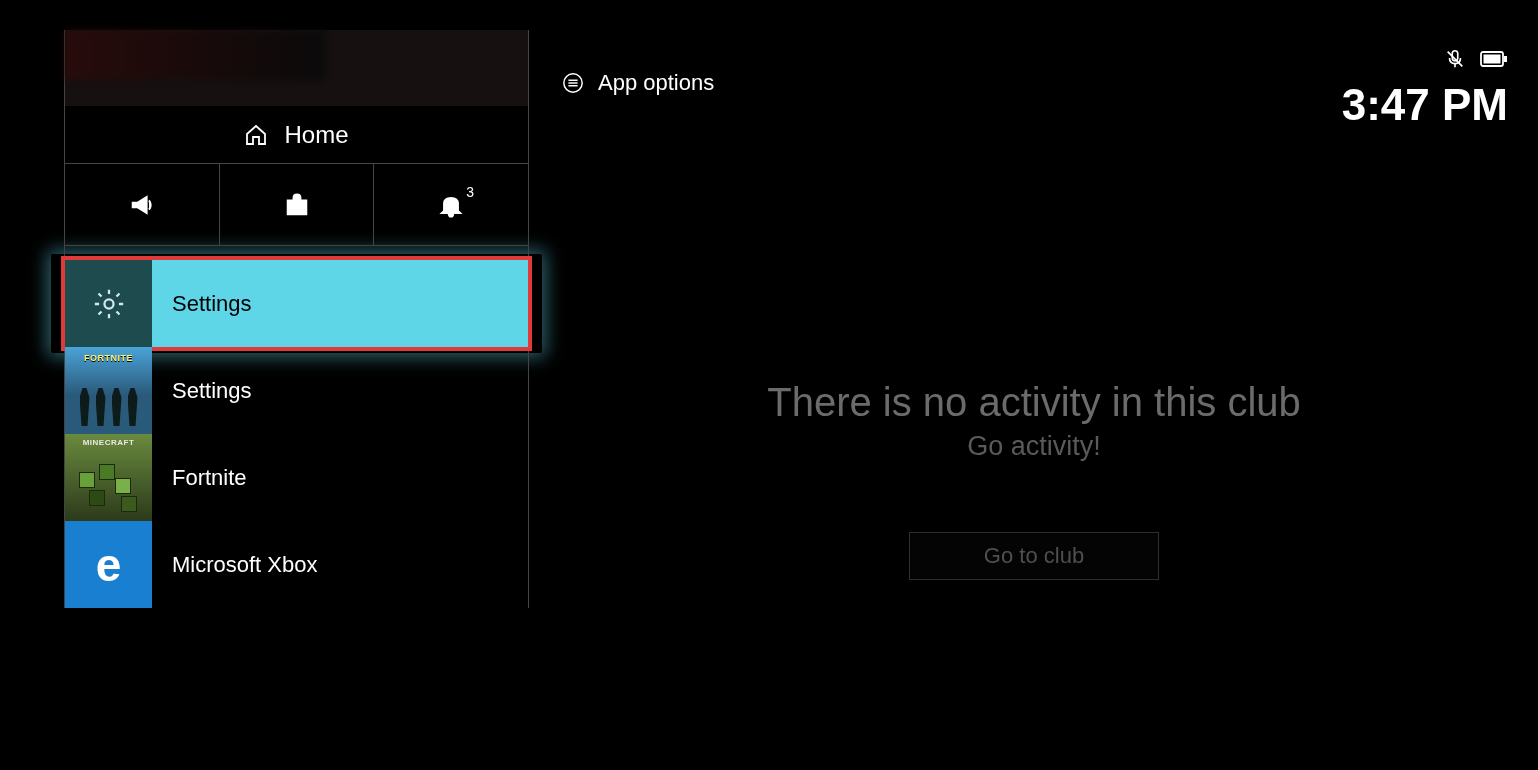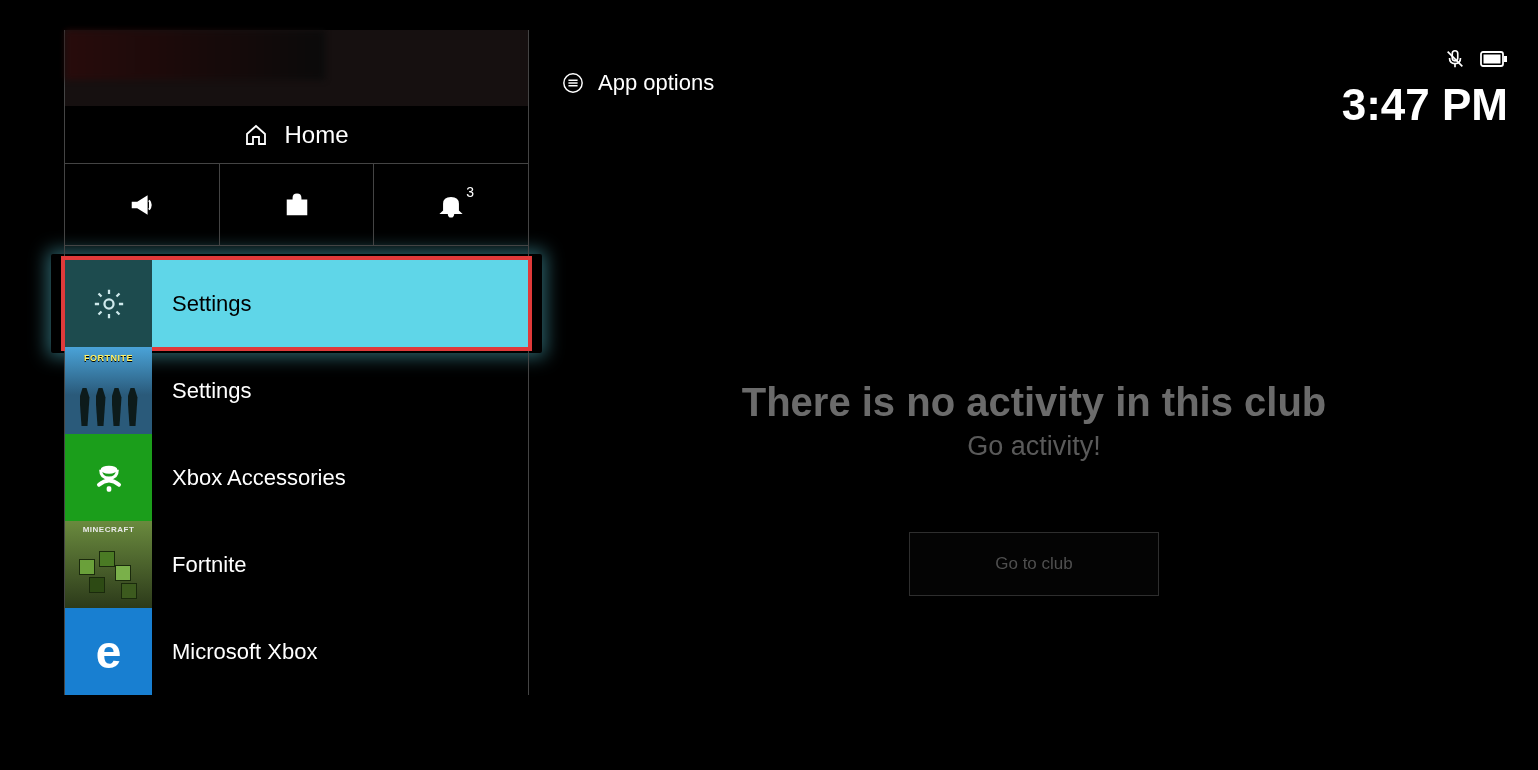--- a/index.html
+++ b/index.html
@@ -205,7 +205,7 @@
     }
     .center-title {
       font-size: 40px;
-      font-weight: 700;
+      font-weight: 400;
       color: #6b6b6b;
     }
     .center-sub {

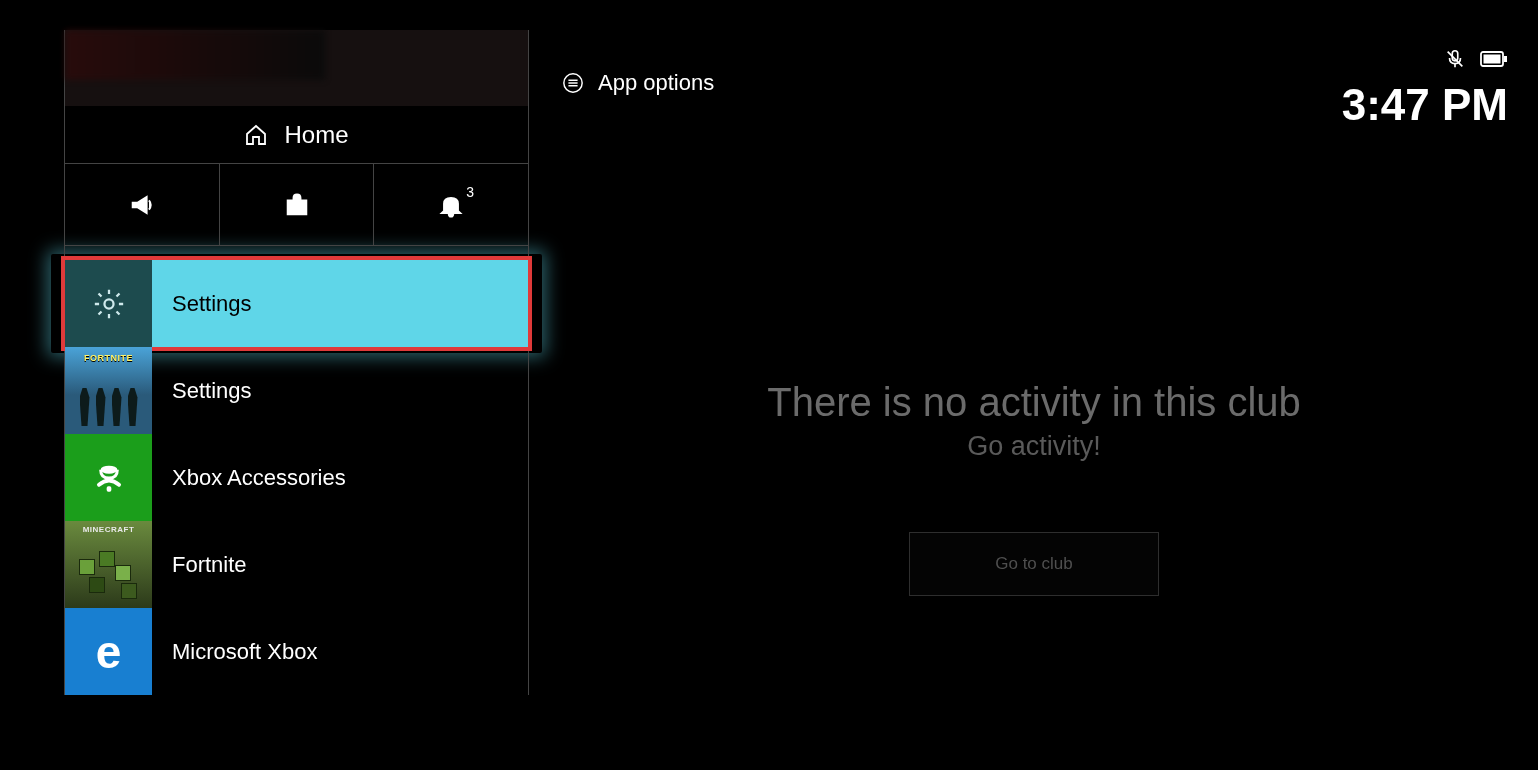--- a/index.html
+++ b/index.html
@@ -293,17 +293,6 @@
     <span class="item-label">Settings</span>
   </div>
 
-  <div class="item">
-    <div class="item-icon tile-accessories">
-      <svg width="40" height="40" viewBox="0 0 24 24" fill="#fff">
-        <ellipse cx="12" cy="7" rx="5" ry="2.4"></ellipse>
-        <path d="M7 7 Q7 12 12 12 Q17 12 17 7" fill="none" stroke="#fff" stroke-width="1.8"></path>
-        <path d="M6 16 Q12 11 18 16" fill="none" stroke="#fff" stroke-width="2.4" stroke-linecap="round"></path>
-        <rect x="10.6" y="17" width="2.8" height="3.2" rx="1"></rect>
-      </svg>
-    </div>
-    <span class="item-label">Xbox Accessories</span>
-  </div>
 
   <div class="item">
     <div class="item-icon tile-minecraft">

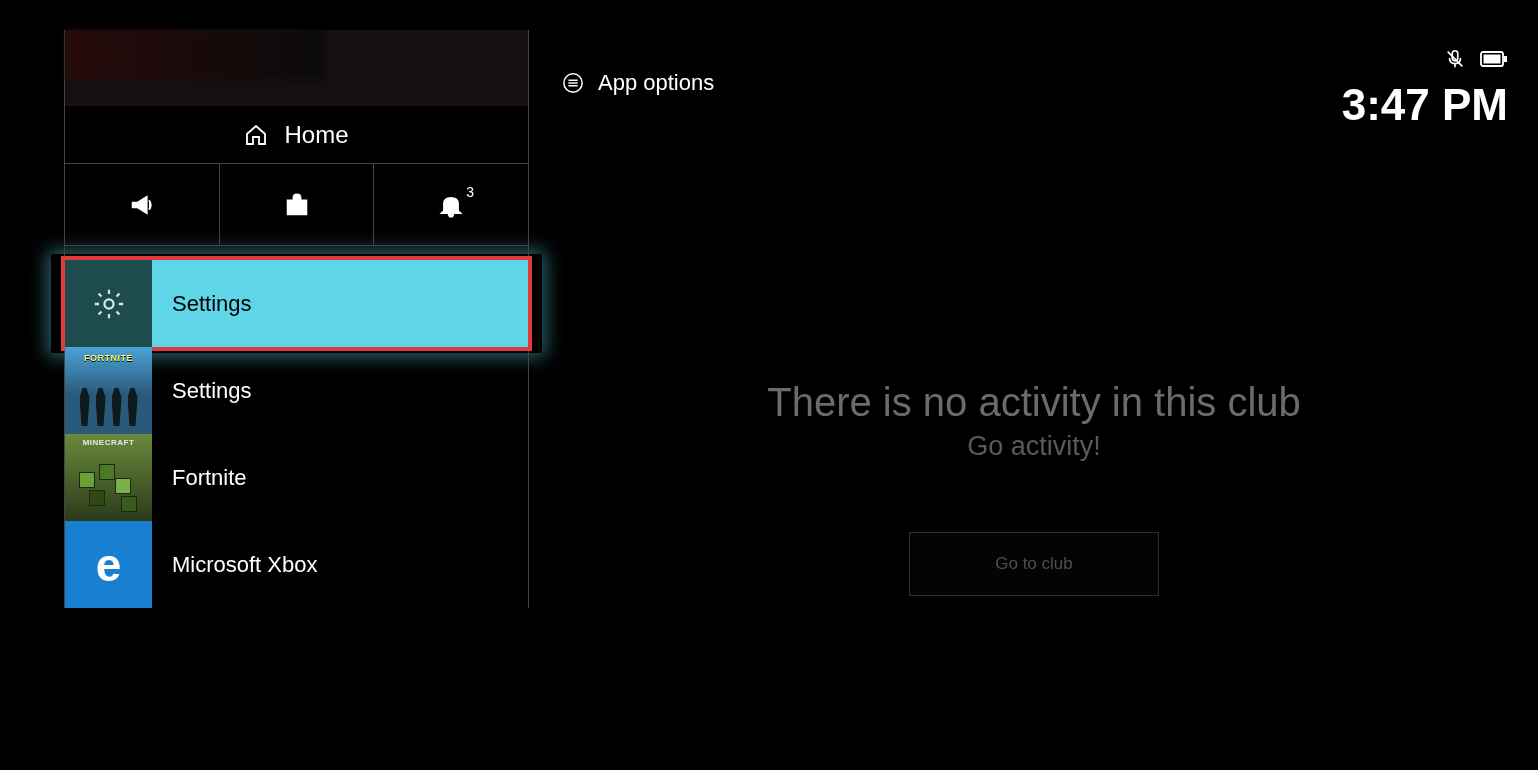--- a/index.html
+++ b/index.html
@@ -216,12 +216,12 @@
     .center-btn {
       margin: 70px auto 0;
       width: 250px;
-      height: 64px;
+      height: 48px;
       border: 1px solid #2e2e2e;
       display: flex;
       align-items: center;
       justify-content: center;
-      font-size: 17px;
+      font-size: 22px;
       color: #4f4f4f;
       background: rgba(20,20,20,0.2);
     }

